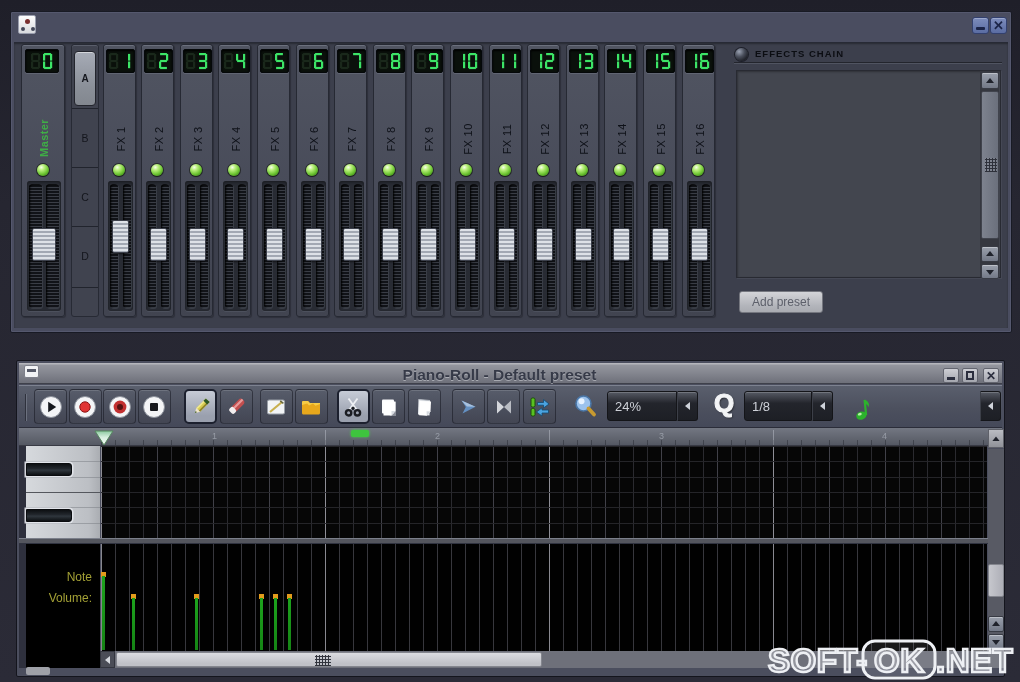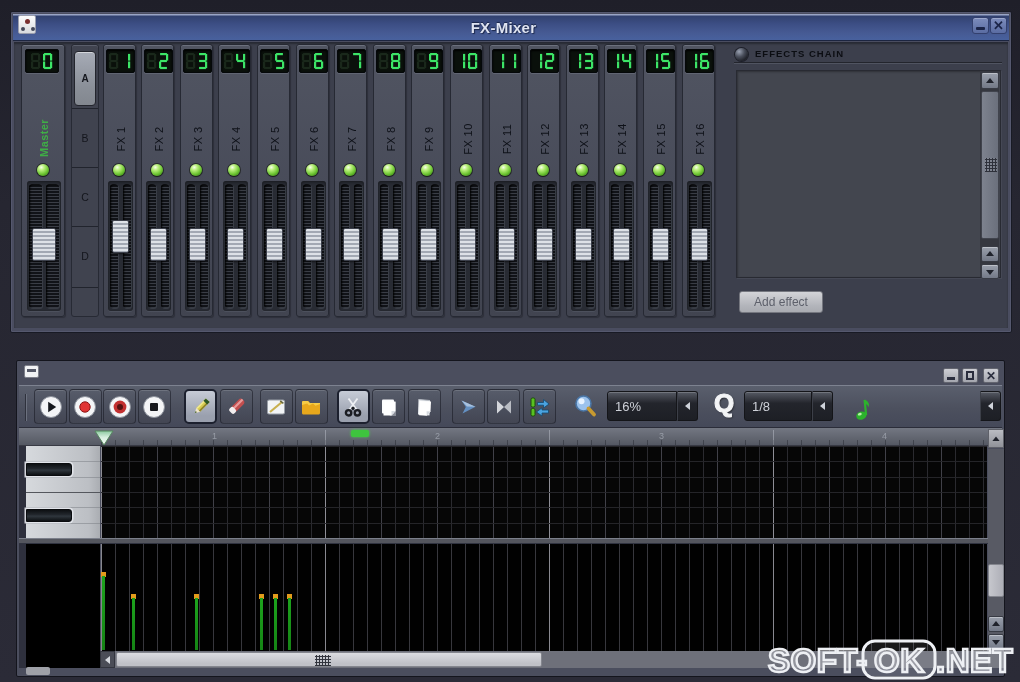--- a/index.html
+++ b/index.html
@@ -84,9 +84,6 @@
 #watermark{position:absolute;left:758px;top:637px;}
 </style></head><body>
 <div id="mixer">
-    <div id="mxtitle">
-      <div class="txt">FX-Mixer</div>
-    </div>
     <div id="mxicon">
       <i style="left:6px;top:3px;width:5px;height:5px;background:#7a3030;"></i>
       <i style="left:2px;top:11px;width:4px;height:4px;background:#44485a;"></i>

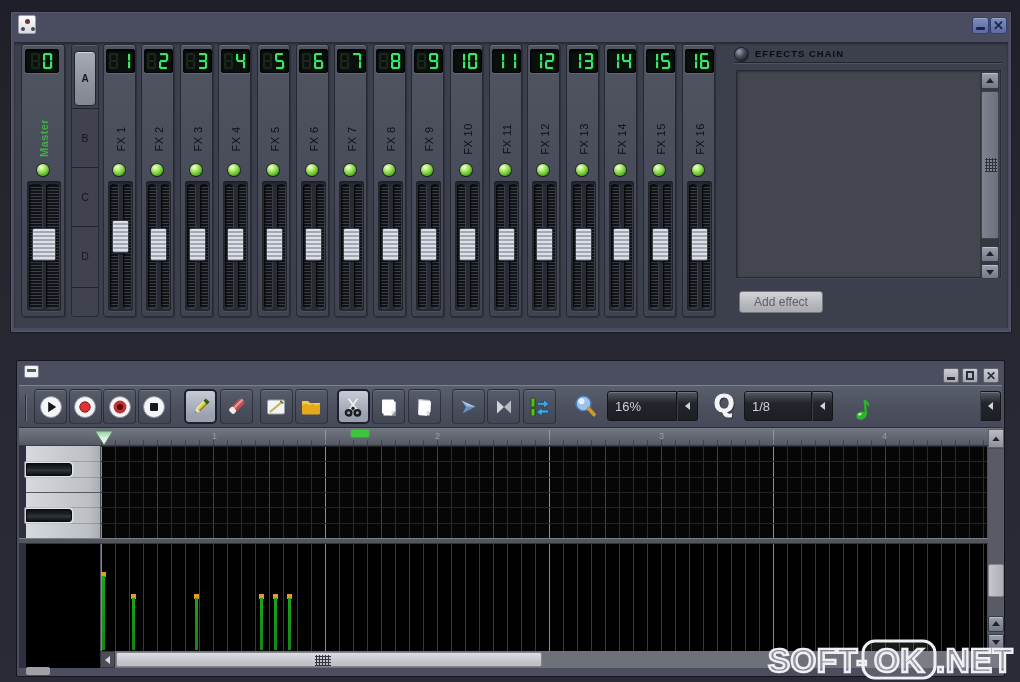--- a/index.html
+++ b/index.html
@@ -518,7 +518,7 @@
     <div class="sbtn" style="left:981px;top:264px;width:18px;height:15px;">
       <div class="arr-d"></div>
     </div>
-    <div id="addfx" style="left:739px;top:291px;width:84px;height:22px;">Add effect</div>
+    <div id="addfx" style="left:739px;top:291px;width:84px;height:22px;">Add preset</div>
   </div>
 <div id="proll">
     <div id="pricon">

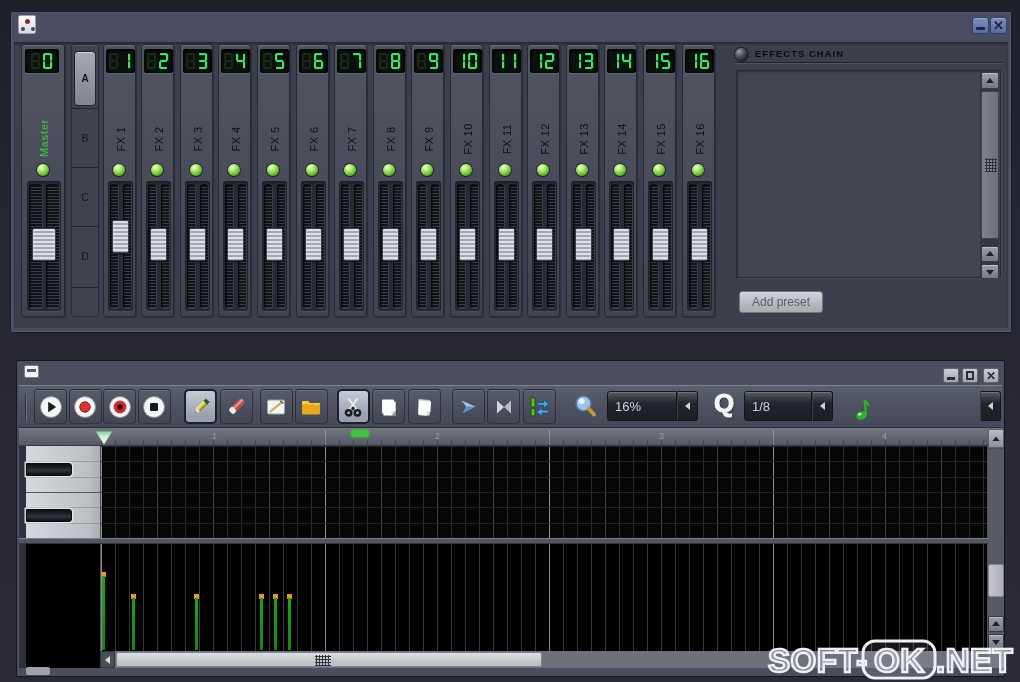--- a/index.html
+++ b/index.html
@@ -521,6 +521,9 @@
     <div id="addfx" style="left:739px;top:291px;width:84px;height:22px;">Add preset</div>
   </div>
 <div id="proll">
+    <div id="prtitle">
+      <div class="txt">Piano-Roll - Default preset</div>
+    </div>
     <div id="pricon">
       <i></i>
     </div>

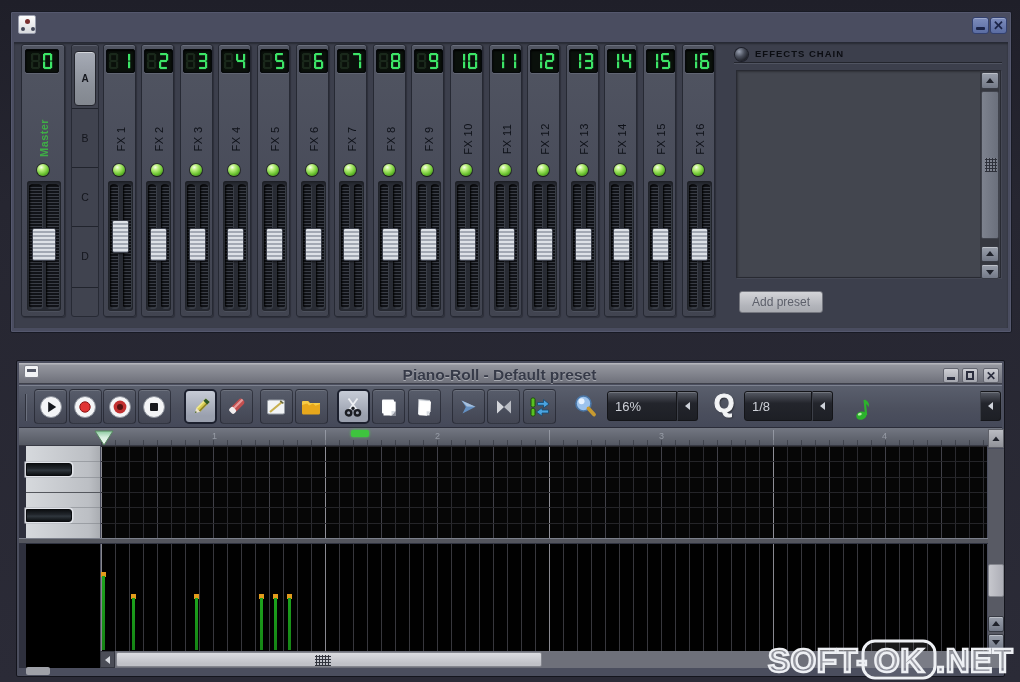--- a/index.html
+++ b/index.html
@@ -652,7 +652,7 @@
         <circle cx="10.5" cy="9.5" r="7.5" fill="none" stroke="#4a76a6" stroke-width="1.6"></circle>
         <path d="M15.5 14.5 L21 20.5" stroke="#c89a30" stroke-width="3.8" stroke-linecap="round"></path>
       </svg></div>
-    <div class="drop" style="left:590px;width:70px;">16%</div>
+    <div class="drop" style="left:590px;width:70px;">24%</div>
     <div class="dropbtn" style="left:660px;">
       <div class="arr-l"></div>
     </div>

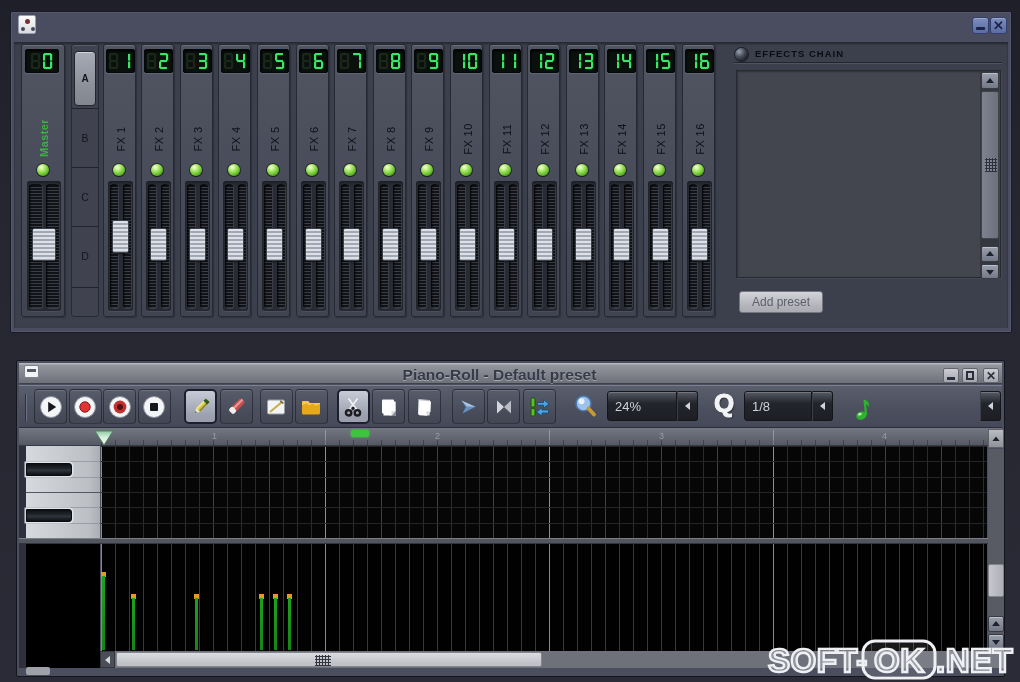--- a/index.html
+++ b/index.html
@@ -705,6 +705,7 @@
     <div id="grid"></div>
     <div id="ridge"></div>
     <div id="velpane"></div>
+    <div id="notevol">Note<br>Volume:</div>
     <div id="velgrid">
       <div class="vcap" style="left:-0.5px;top:28px;"></div>
       <div class="vline" style="left:0.5px;top:32px;bottom:1px;"></div>

